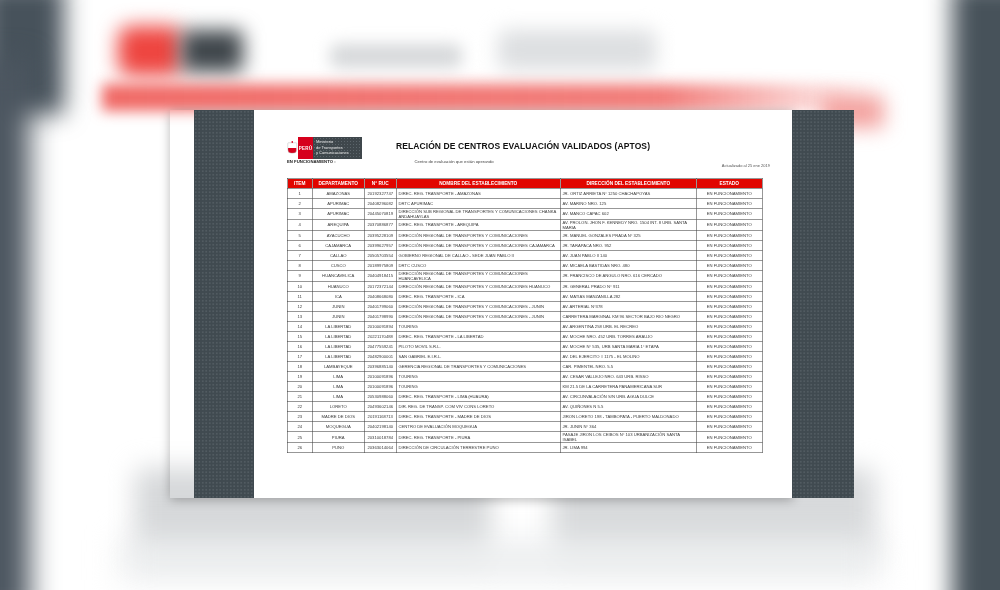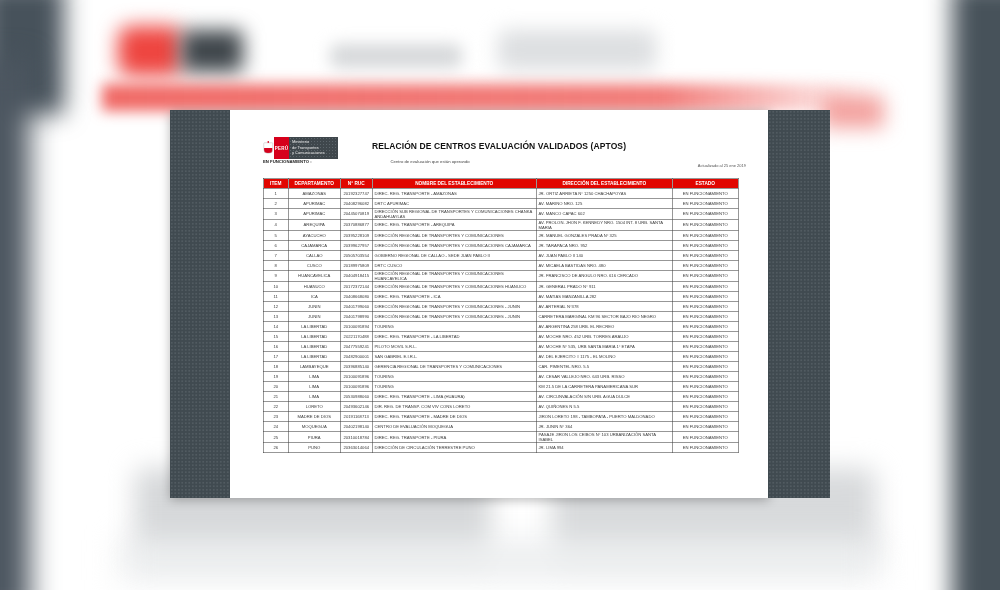--- a/index.html
+++ b/index.html
@@ -30,6 +30,7 @@
   .overlay{
     position:absolute;left:170px;top:110px;width:599px;height:388px;
     box-shadow:0 2px 10px rgba(0,0,0,.28);
+    padding-left:24px;
   }
   .overlay-inner{
     width:1320px;height:776px;transform:scale(.5);transform-origin:top left;

